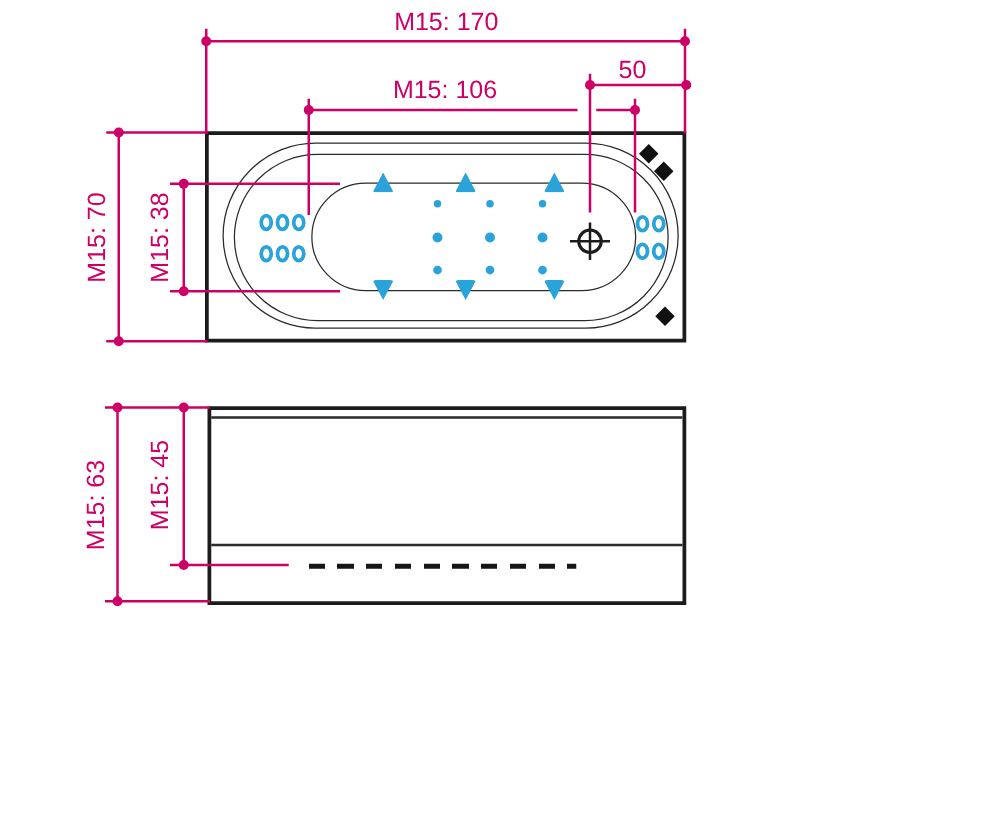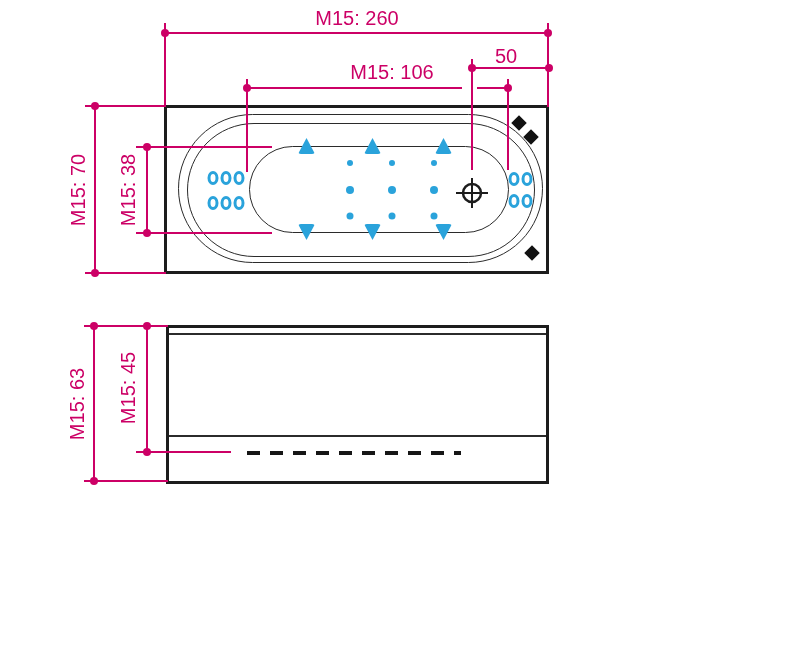--- a/index.html
+++ b/index.html
@@ -86,7 +86,7 @@
     <div class="mdot" style="left:548px;top:33px;"></div>
     <div class="mv" style="left:164px;top:23px;height:84px;"></div>
     <div class="mv" style="left:547px;top:23px;height:84px;"></div>
-    <div class="dlabel" style="left:357px;top:18px;">M15: 260</div>
+    <div class="dlabel" style="left:357px;top:18px;">M15: 170</div>
   </div>
 
   <div>

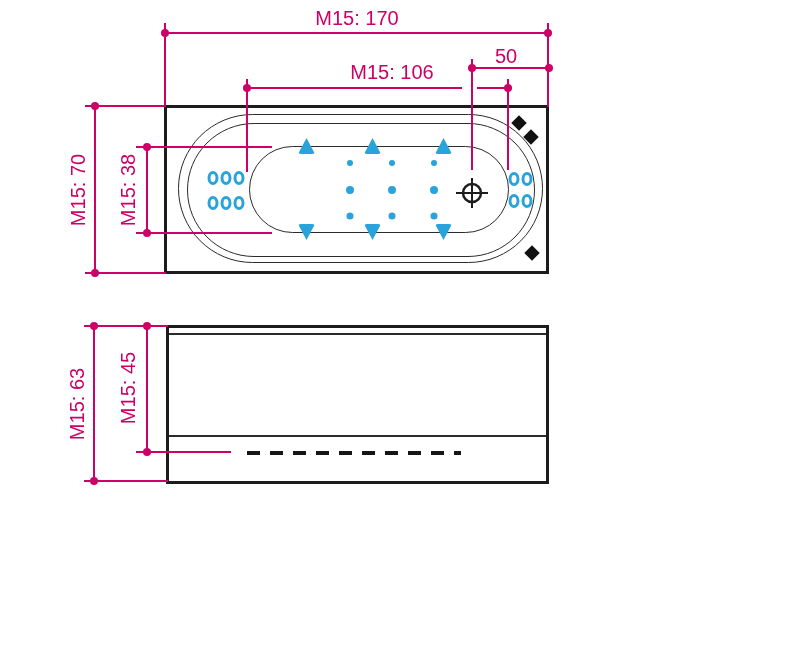--- a/index.html
+++ b/index.html
@@ -96,7 +96,7 @@
     <div class="mdot" style="left:508px;top:88px;"></div>
     <div class="mv" style="left:246px;top:79px;height:93px;"></div>
     <div class="mv" style="left:507px;top:79px;height:91px;"></div>
-    <div class="dlabel" style="left:392px;top:72px;">M15: 106</div>
+    <div class="dlabel" style="left:356px;top:72px;">M15: 106</div>
   </div>
 
   <div>

